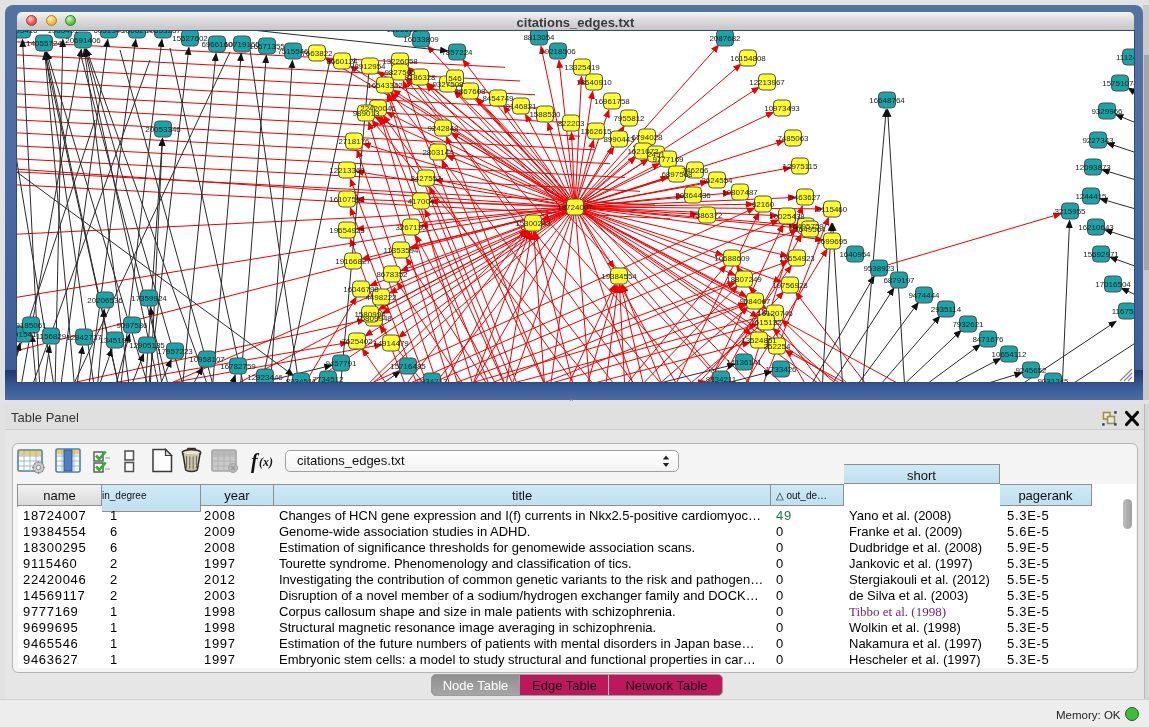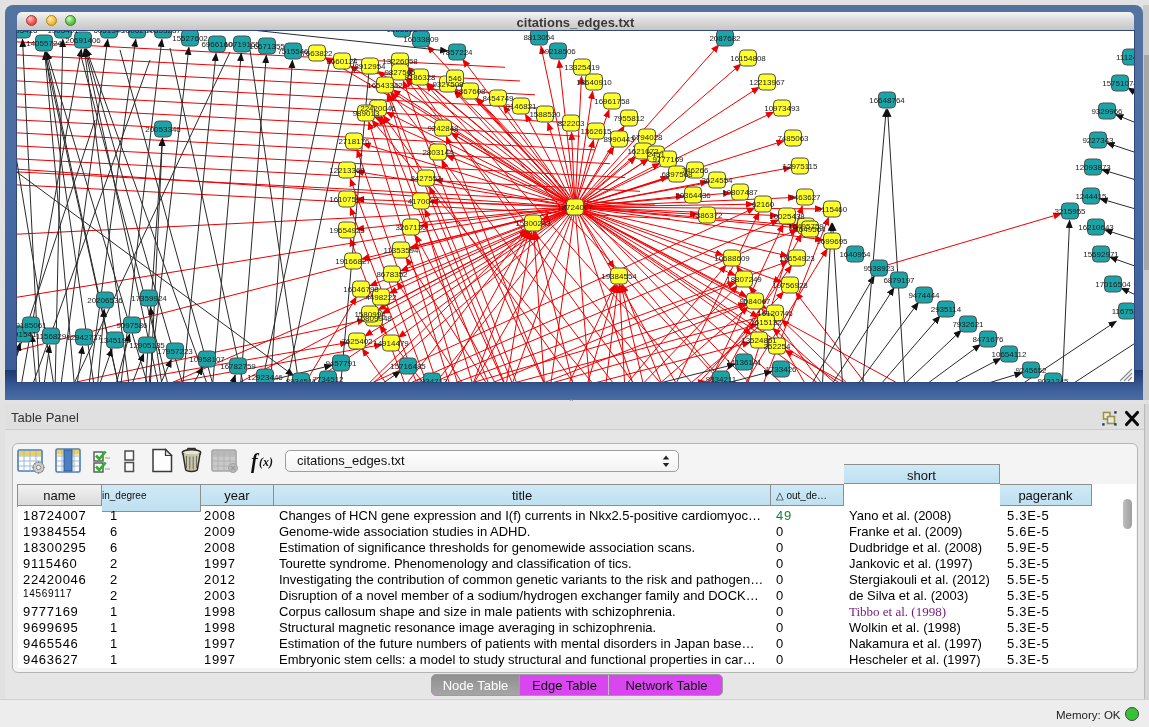--- a/index.html
+++ b/index.html
@@ -680,7 +680,7 @@
 <div class="abs" style="left:776px;top:572px;width:70px;overflow:hidden;font-size:13px;color:#000;white-space:nowrap;letter-spacing:0.7px;">0</div>
 <div class="abs" style="left:849px;top:572px;width:150px;overflow:hidden;font-size:13px;color:#000;white-space:nowrap;">Stergiakouli et al. (2012)</div>
 <div class="abs" style="left:1007px;top:572px;width:84px;overflow:hidden;font-size:13px;color:#000;white-space:nowrap;letter-spacing:0.7px;">5.5E-5</div>
-<div class="abs" style="left:23px;top:588px;width:78px;overflow:hidden;font-size:10px;color:#000;white-space:nowrap;letter-spacing:0.7px;">14569117</div>
+<div class="abs" style="left:23px;top:588px;width:78px;overflow:hidden;font-size:13px;color:#000;white-space:nowrap;letter-spacing:0.7px;">14569117</div>
 <div class="abs" style="left:110px;top:588px;width:90px;overflow:hidden;font-size:13px;color:#000;white-space:nowrap;letter-spacing:0.7px;">2</div>
 <div class="abs" style="left:204px;top:588px;width:70px;overflow:hidden;font-size:13px;color:#000;white-space:nowrap;letter-spacing:0.7px;">2003</div>
 <div class="abs" style="left:279px;top:588px;width:488px;overflow:hidden;font-size:13px;color:#000;white-space:nowrap;">Disruption of a novel member of a sodium/hydrogen exchanger family and DOCK…</div>

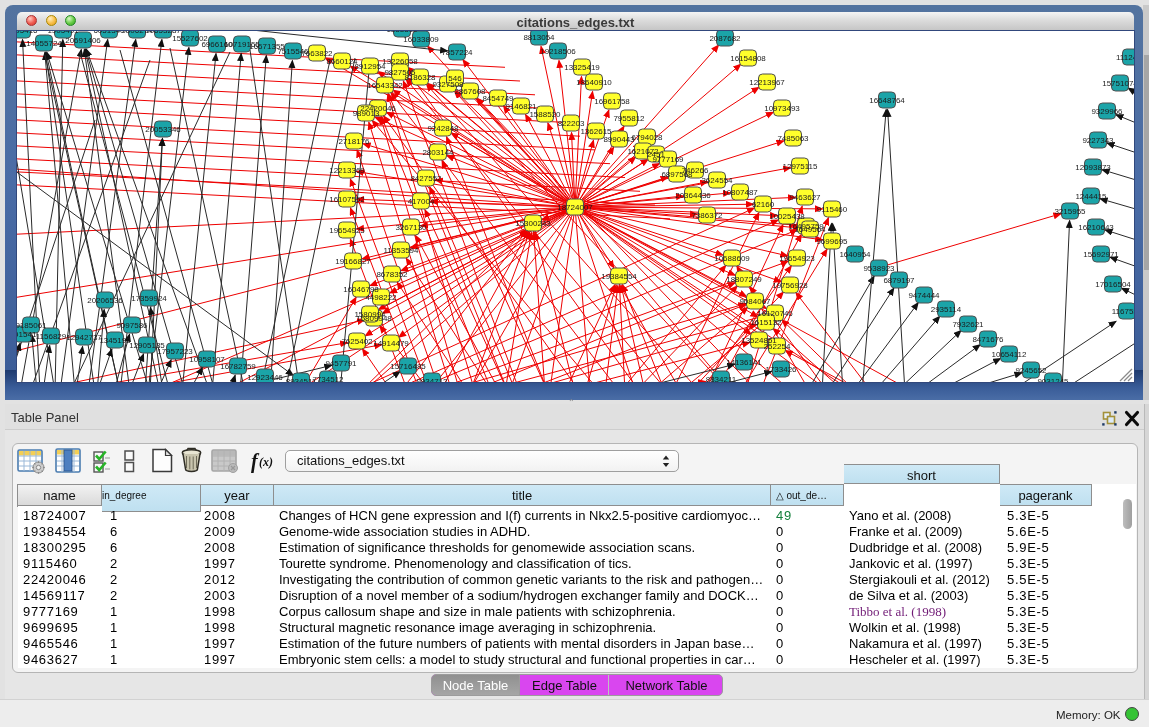--- a/index.html
+++ b/index.html
@@ -718,7 +718,7 @@
 
 <div class="abs" style="left:1123px;top:499px;width:9px;height:30px;background:linear-gradient(90deg,#bdbdbd,#9f9f9f);border-radius:5px"></div>
 
-<div class="abs" style="left:431px;top:674px;width:292px;height:22px;border:1px solid #9c9c9c;border-radius:5px;background:#d946ef;overflow:hidden">
+<div class="abs" style="left:431px;top:674px;width:292px;height:22px;border:1px solid #9c9c9c;border-radius:5px;background:#be185d;overflow:hidden">
  <div class="abs" style="left:0;top:0;width:88px;height:22px;background:linear-gradient(180deg,#909090,#a8a8a8);border-right:1px solid #9c9c9c;color:#fff;text-align:center;font-size:13px;line-height:21px">Node Table</div>
  <div class="abs" style="left:89px;top:0;width:87px;height:22px;color:#111;text-align:center;font-size:13px;line-height:21px">Edge Table</div>
  <div class="abs" style="left:176px;top:0;width:1px;height:22px;background:#c0c0c0"></div>

